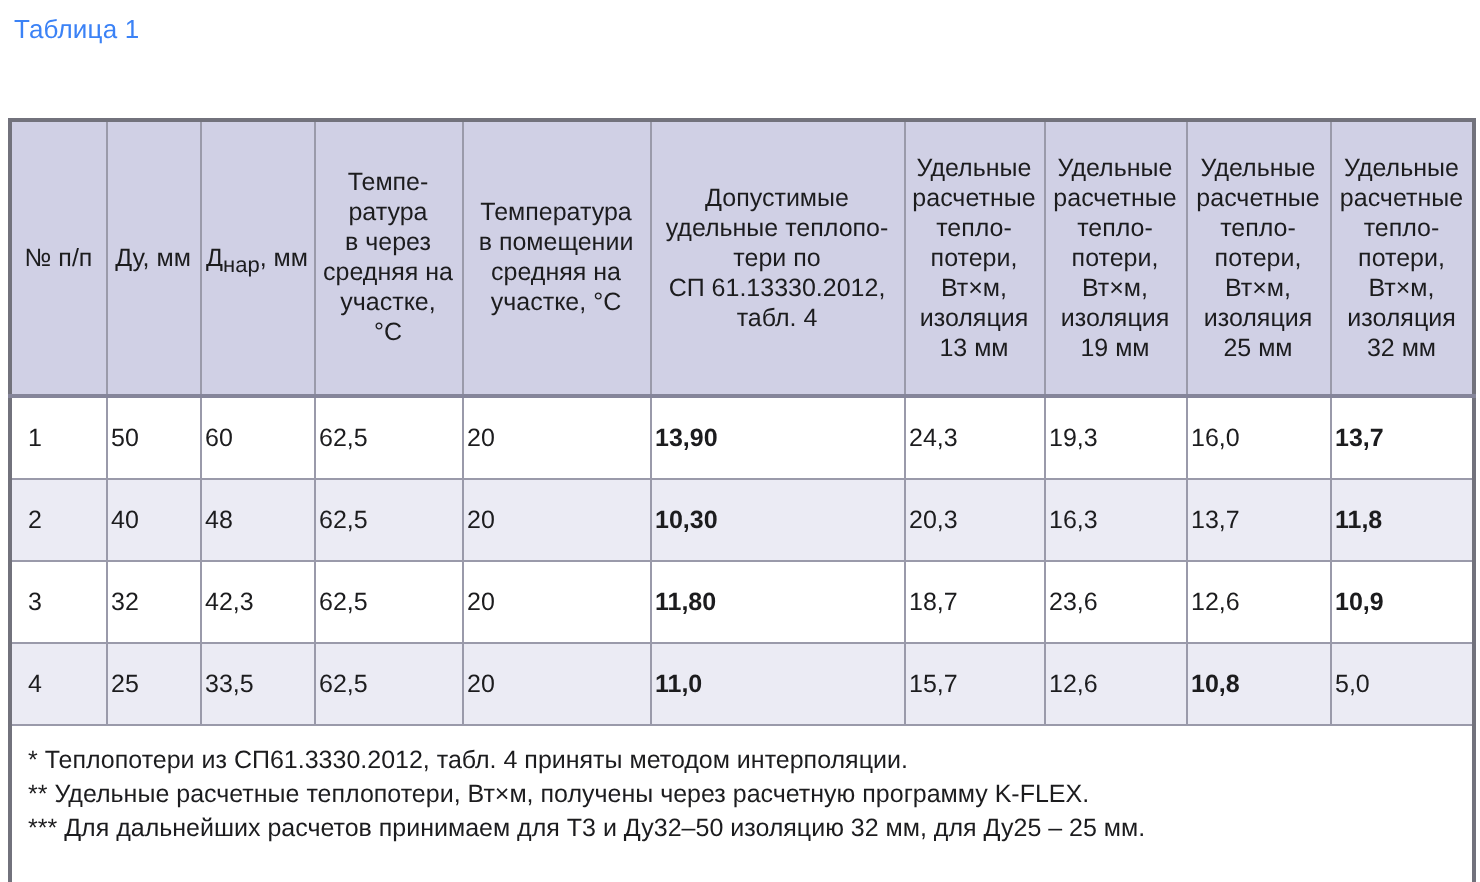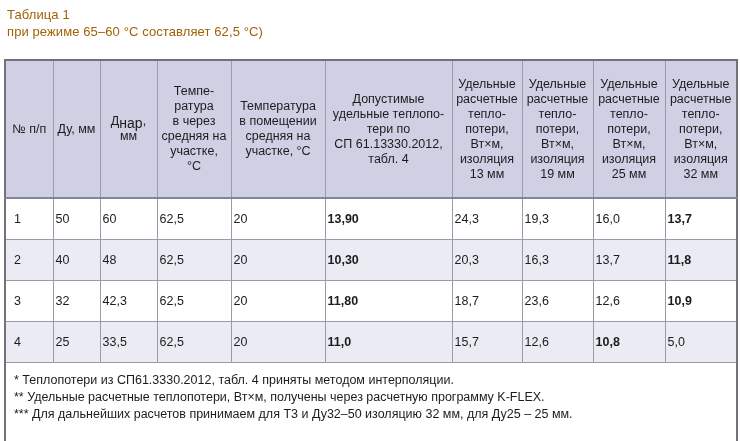--- a/index.html
+++ b/index.html
@@ -22,7 +22,7 @@
     width: 726px;
     font-size: 13px;
     line-height: 16.5px;
-    color: #a16207;
+    color: #3b82f6;
     letter-spacing: 0.1px;
   }
   table.main {

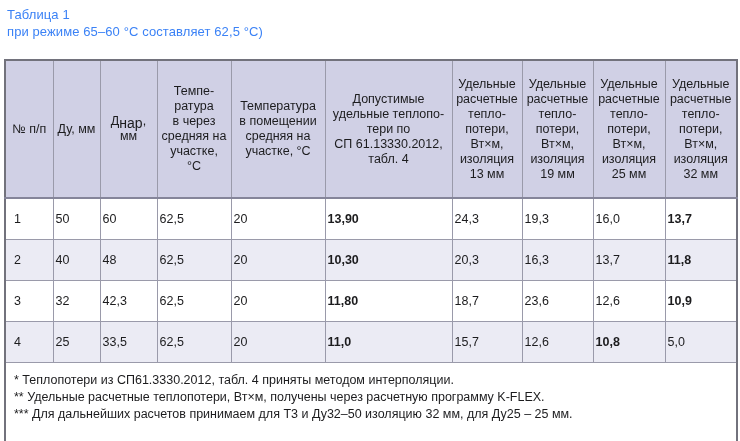--- a/index.html
+++ b/index.html
@@ -94,7 +94,6 @@
 
   <div class="title-block">
     <div>Таблица 1</div>
-    <div>при режиме 65–60 °С составляет 62,5 °С)</div>
   </div>
 
   <table class="main">

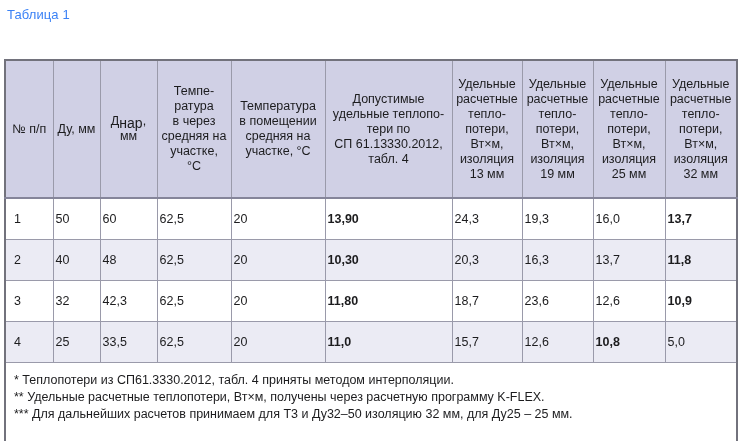--- a/index.html
+++ b/index.html
@@ -82,7 +82,7 @@
     white-space: nowrap;
   }
   sub.dn {
-    font-size: 14px;
+    font-size: 11px;
     line-height: 0;
     vertical-align: -3px;
   }

